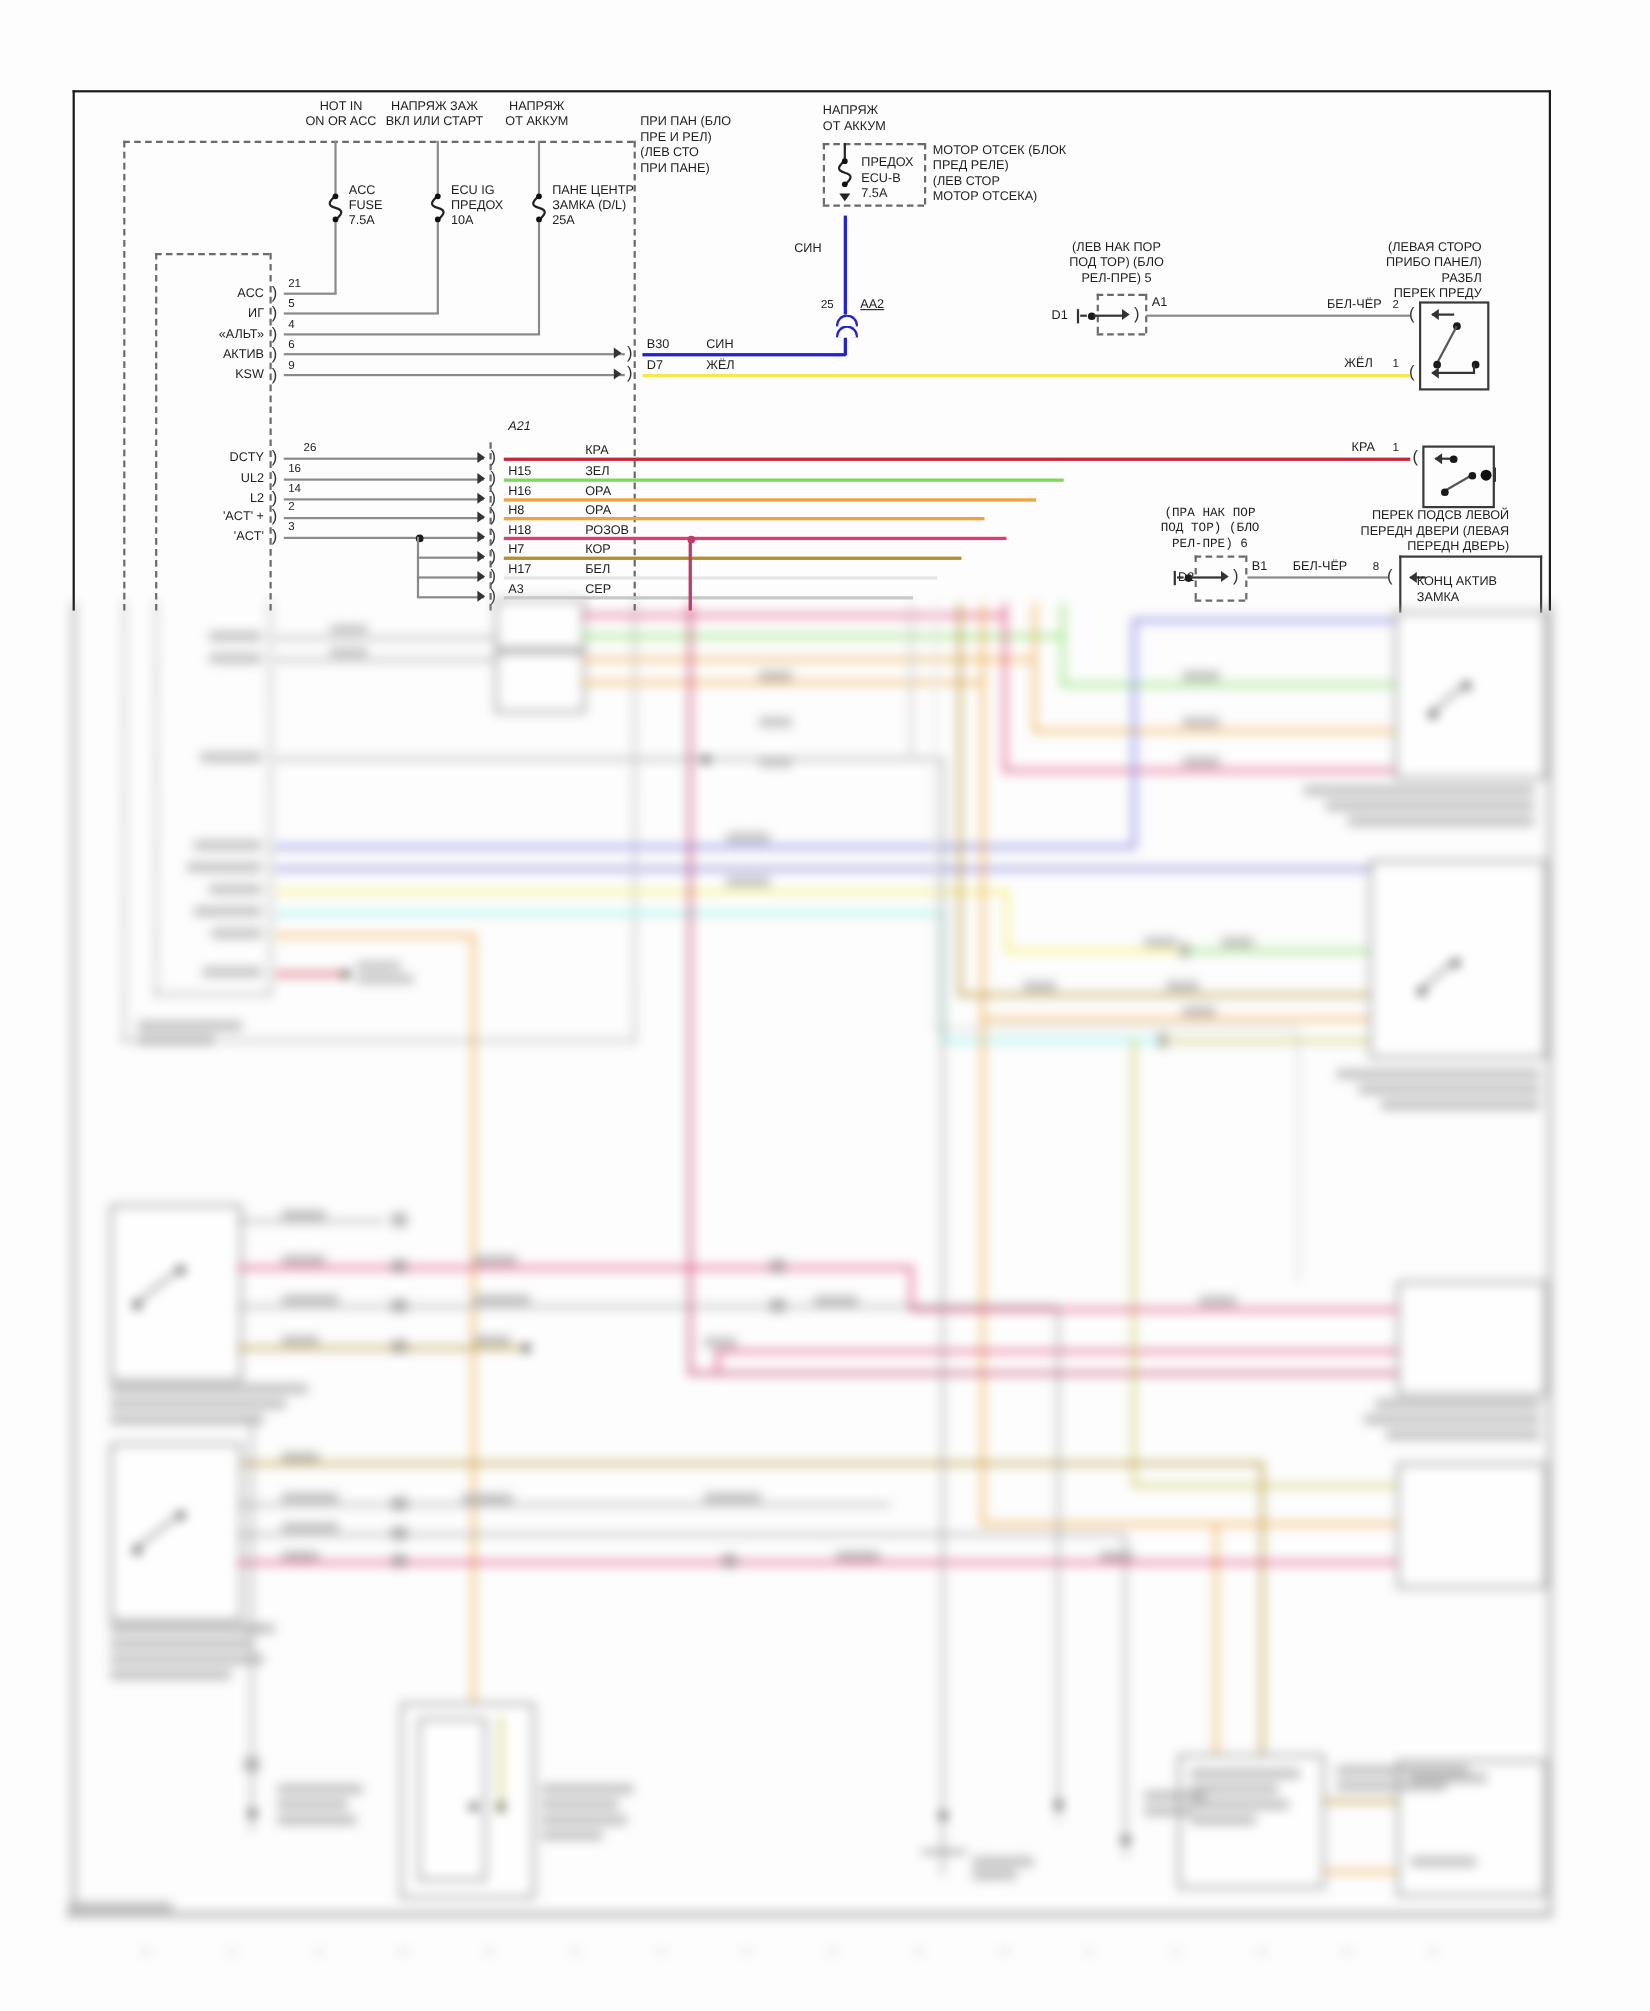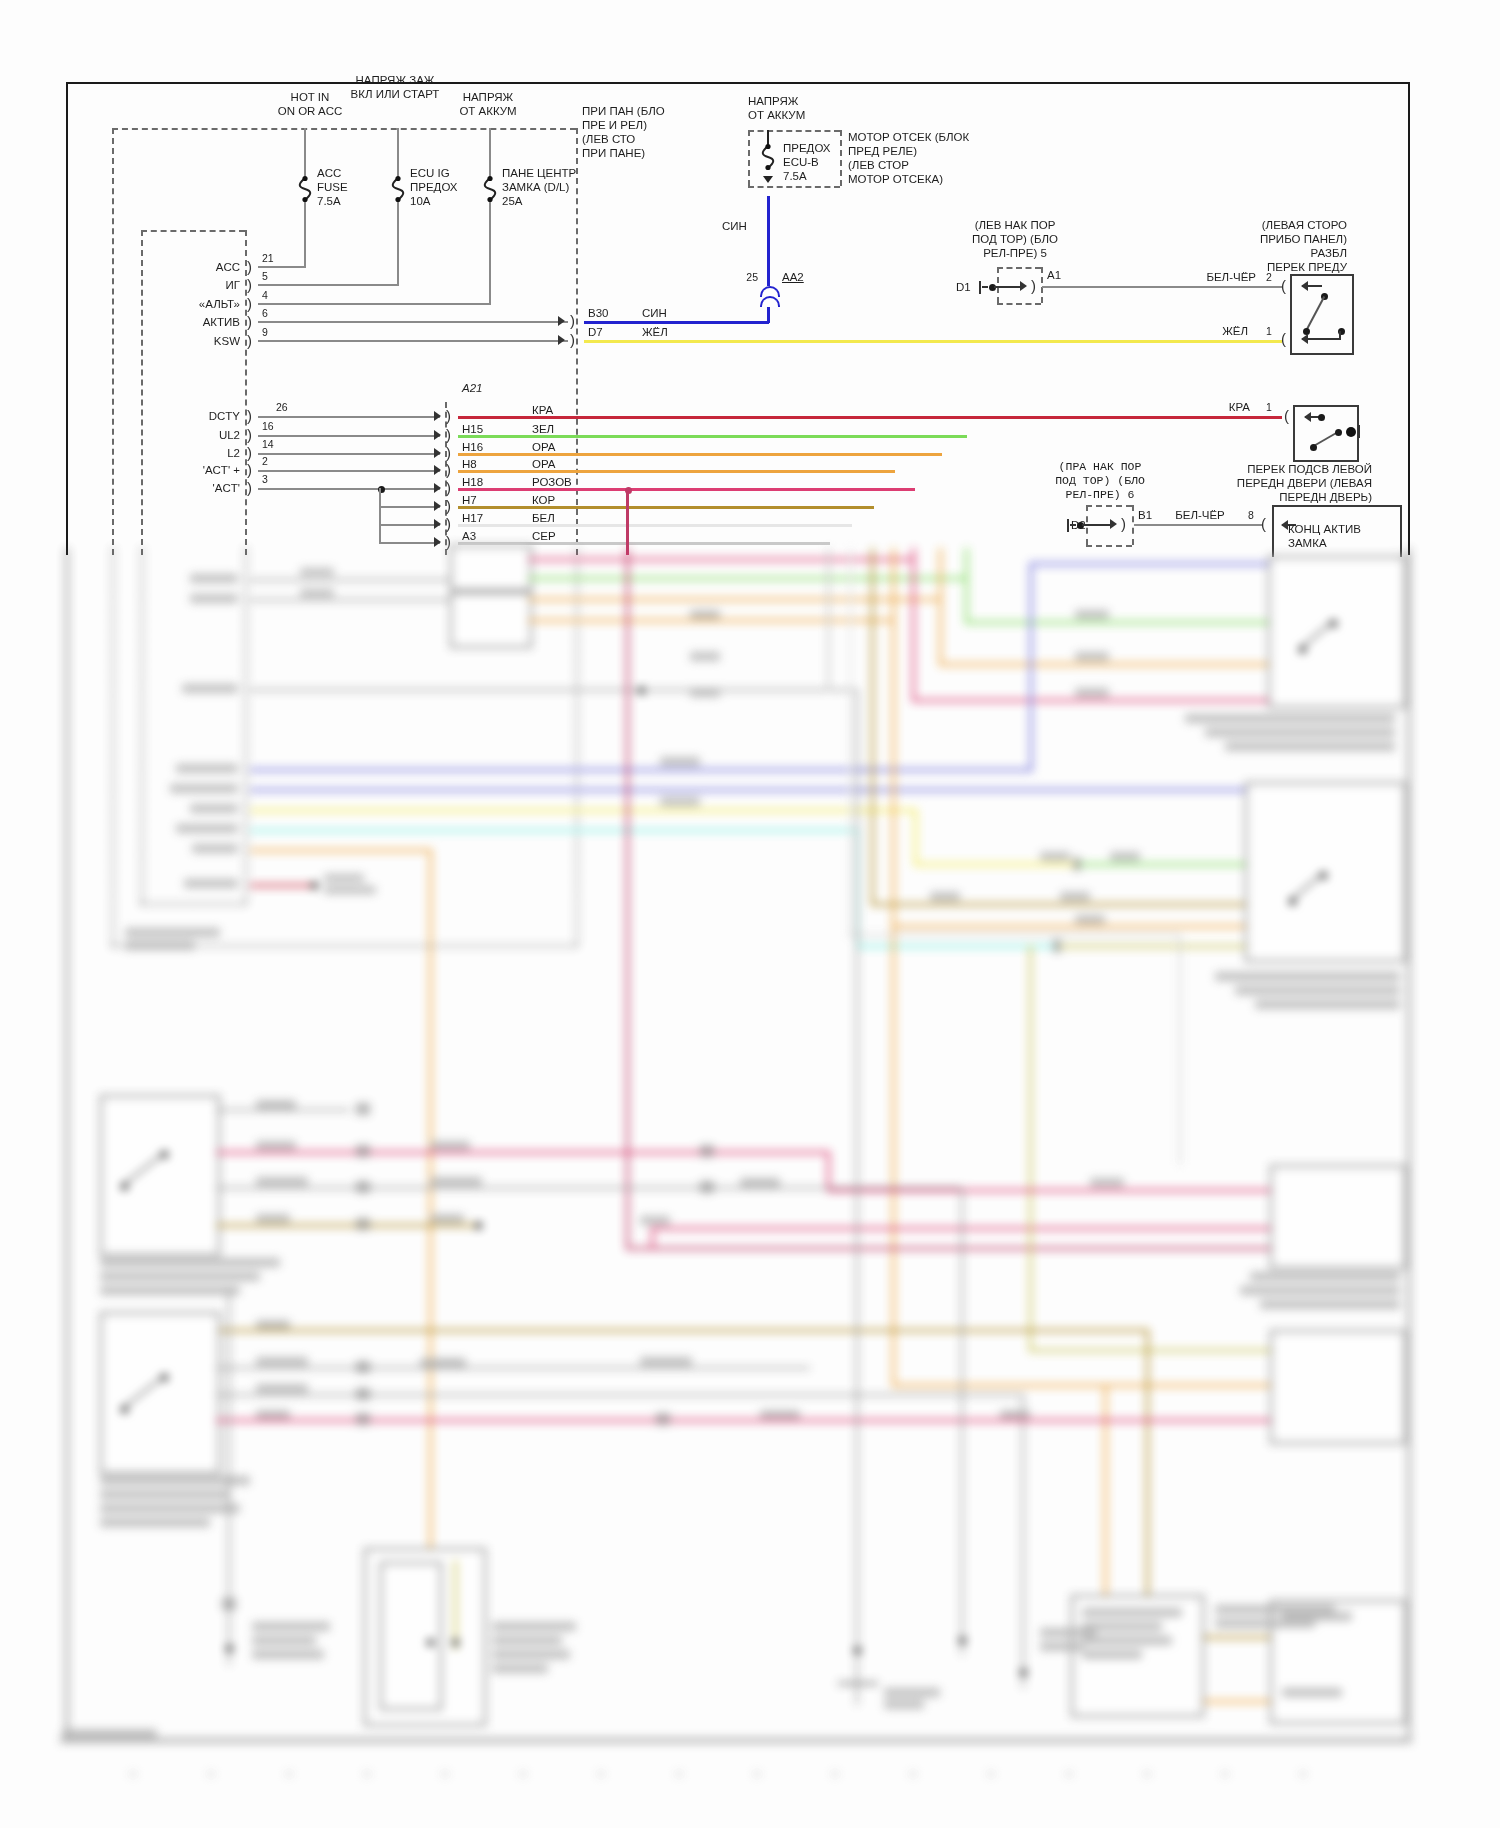--- a/index.html
+++ b/index.html
@@ -54,7 +54,7 @@
     <div>HOT IN</div>
       <div>ON OR ACC</div>
     </div>
-  <div class="t tc" style="left:335px;top:73px;width:120px;">
+  <div class="t tc" style="left:335px;top:90px;width:120px;">
     <div>НАПРЯЖ ЗАЖ</div>
       <div>ВКЛ ИЛИ СТАРТ</div>
     </div>

